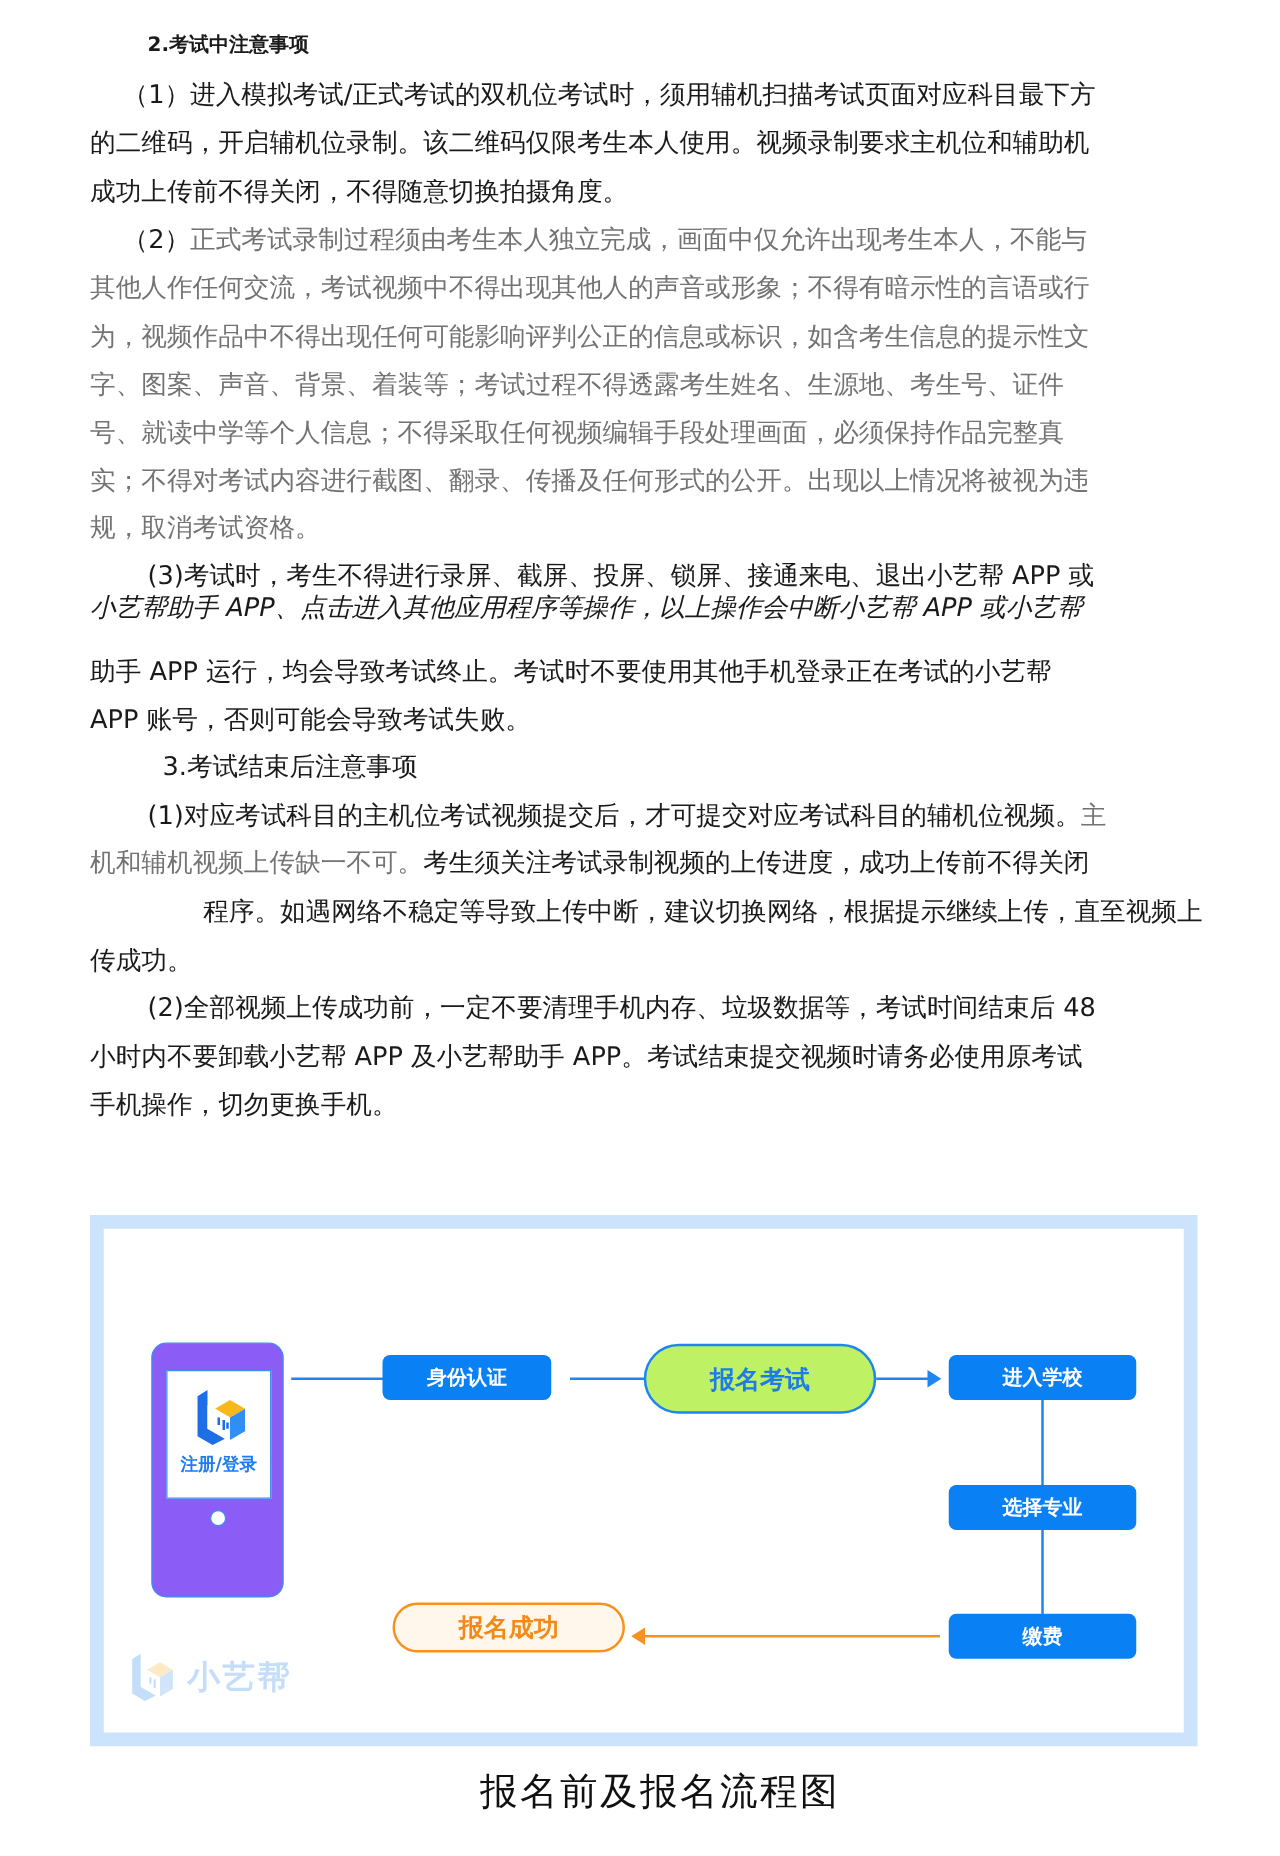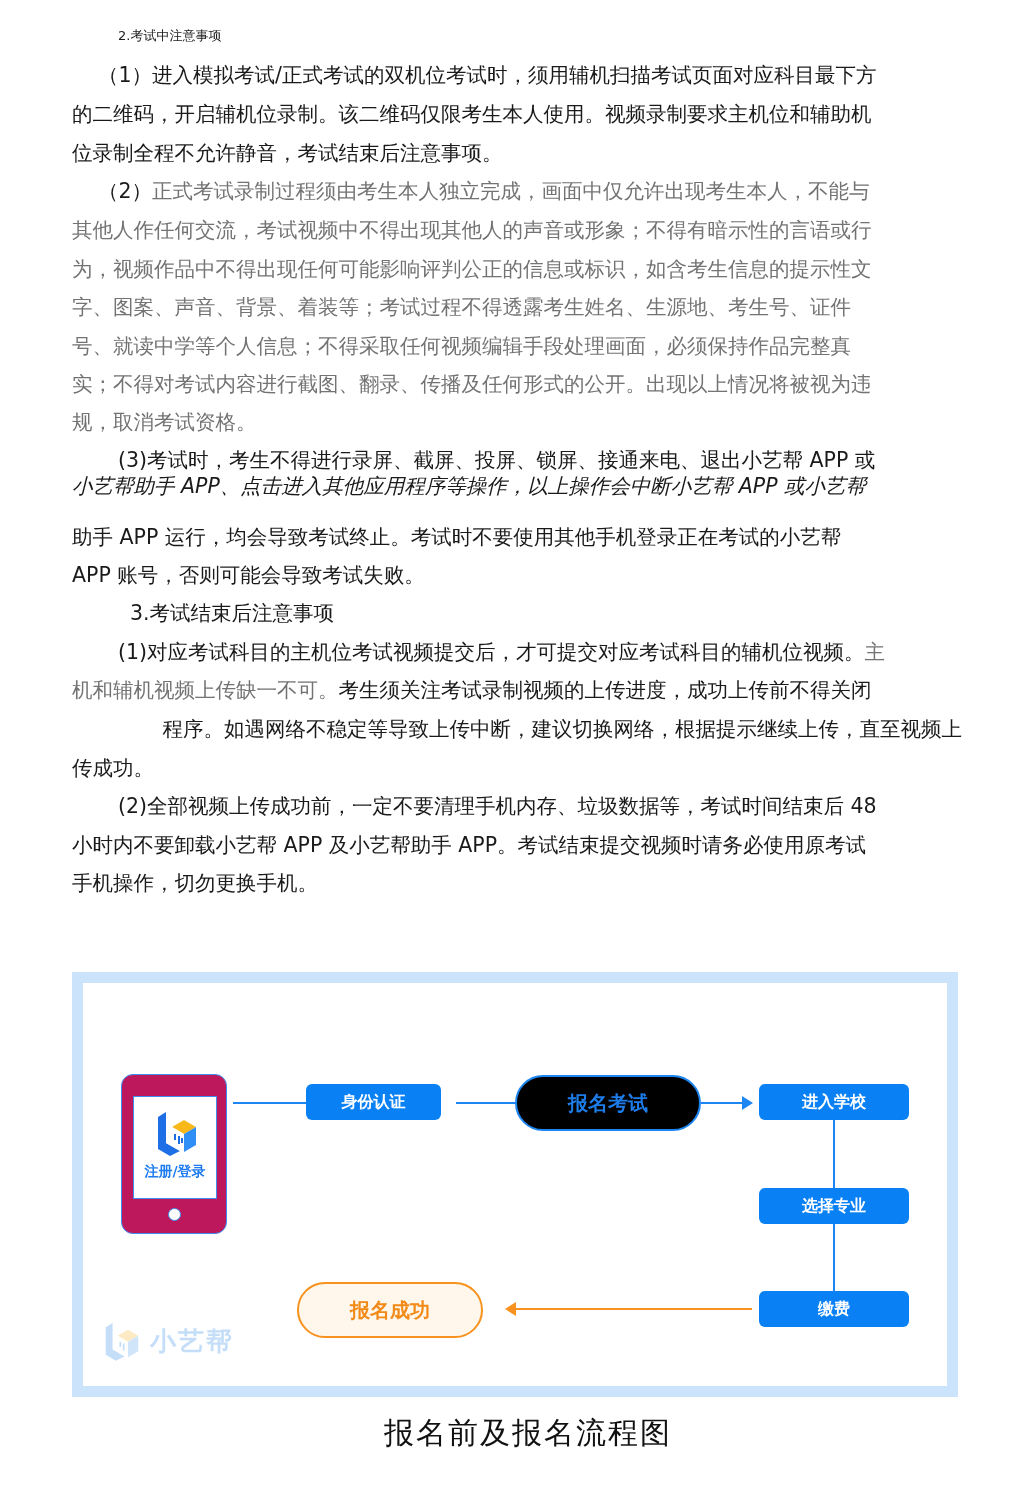--- a/index.html
+++ b/index.html
@@ -14,7 +14,7 @@
     font-size: 20.5px; line-height: 39px; height: 39px;
     white-space: nowrap; letter-spacing: 0px;
   }
-  .heading { font-weight: normal; font-size: 13px; }
+  .heading { font-weight: bold; font-size: 16px; }
   .red { color: #737373; }
 
   

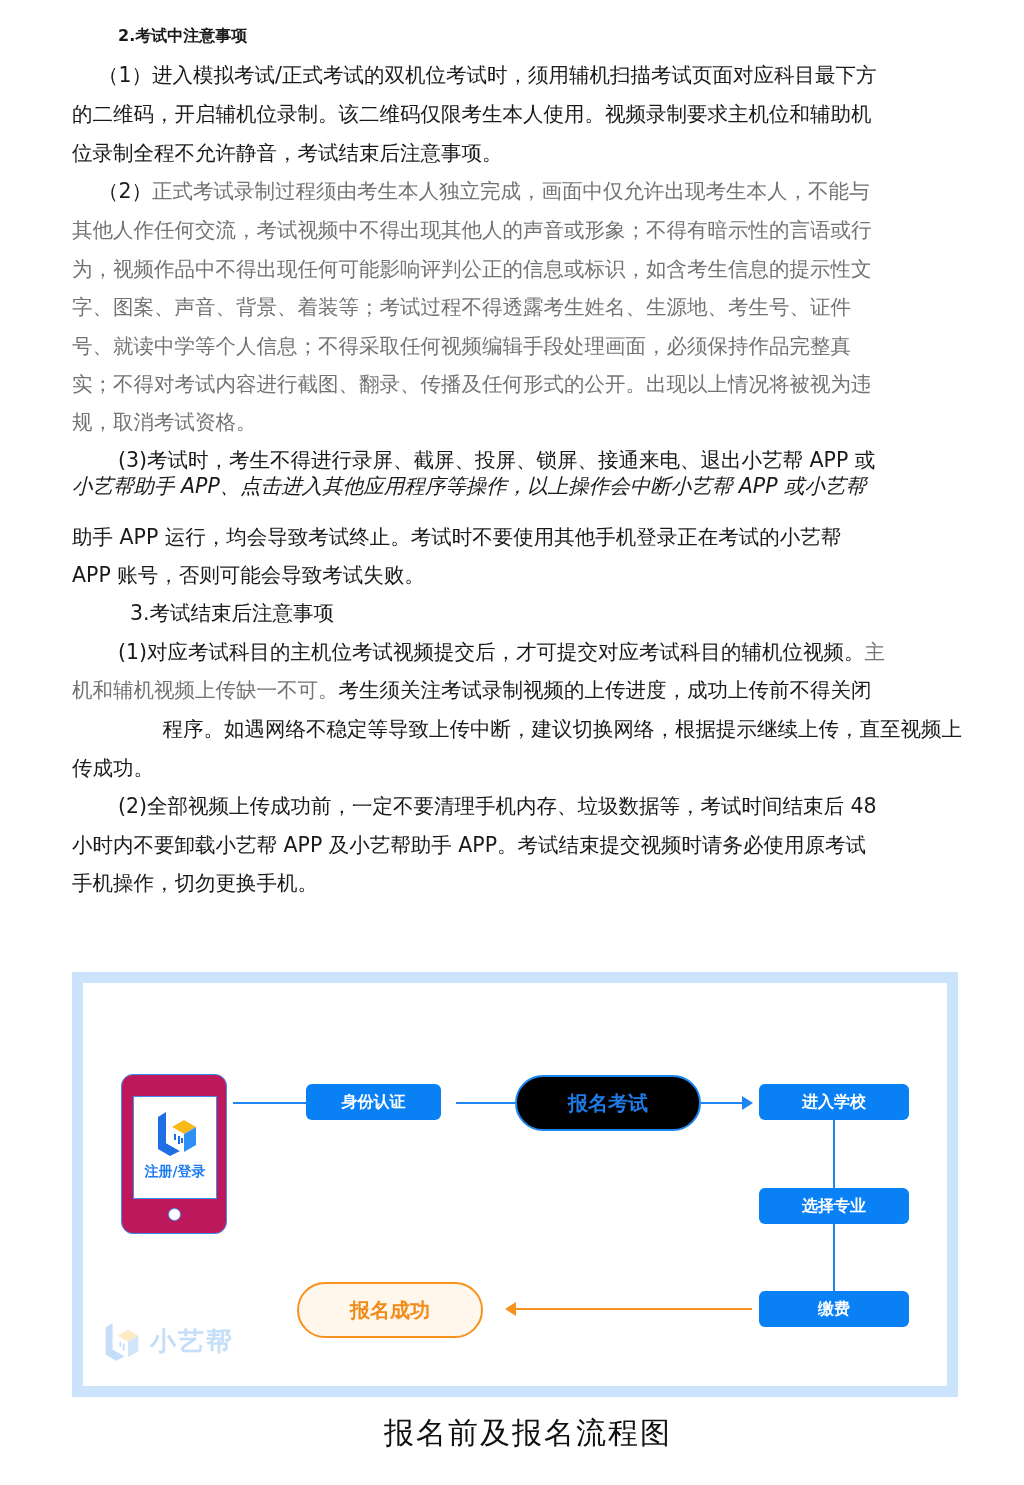--- a/index.html
+++ b/index.html
@@ -85,7 +85,7 @@
 
   <div class="line" style="top:56px; left:98px;">（1）进入模拟考试/正式考试的双机位考试时，须用辅机扫描考试页面对应科目最下方</div>
   <div class="line" style="top:95px;">的二维码，开启辅机位录制。该二维码仅限考生本人使用。视频录制要求主机位和辅助机</div>
-  <div class="line" style="top:134px;">位录制全程不允许静音，考试结束后注意事项。</div>
+  <div class="line" style="top:134px;">成功上传前不得关闭，不得随意切换拍摄角度。</div>
 
   <div class="line" style="top:172px; left:98px;">
     <span>（2）</span><span class="red">正式考试录制过程须由考生本人独立完成，画面中仅允许出现考生本人，不能与</span>

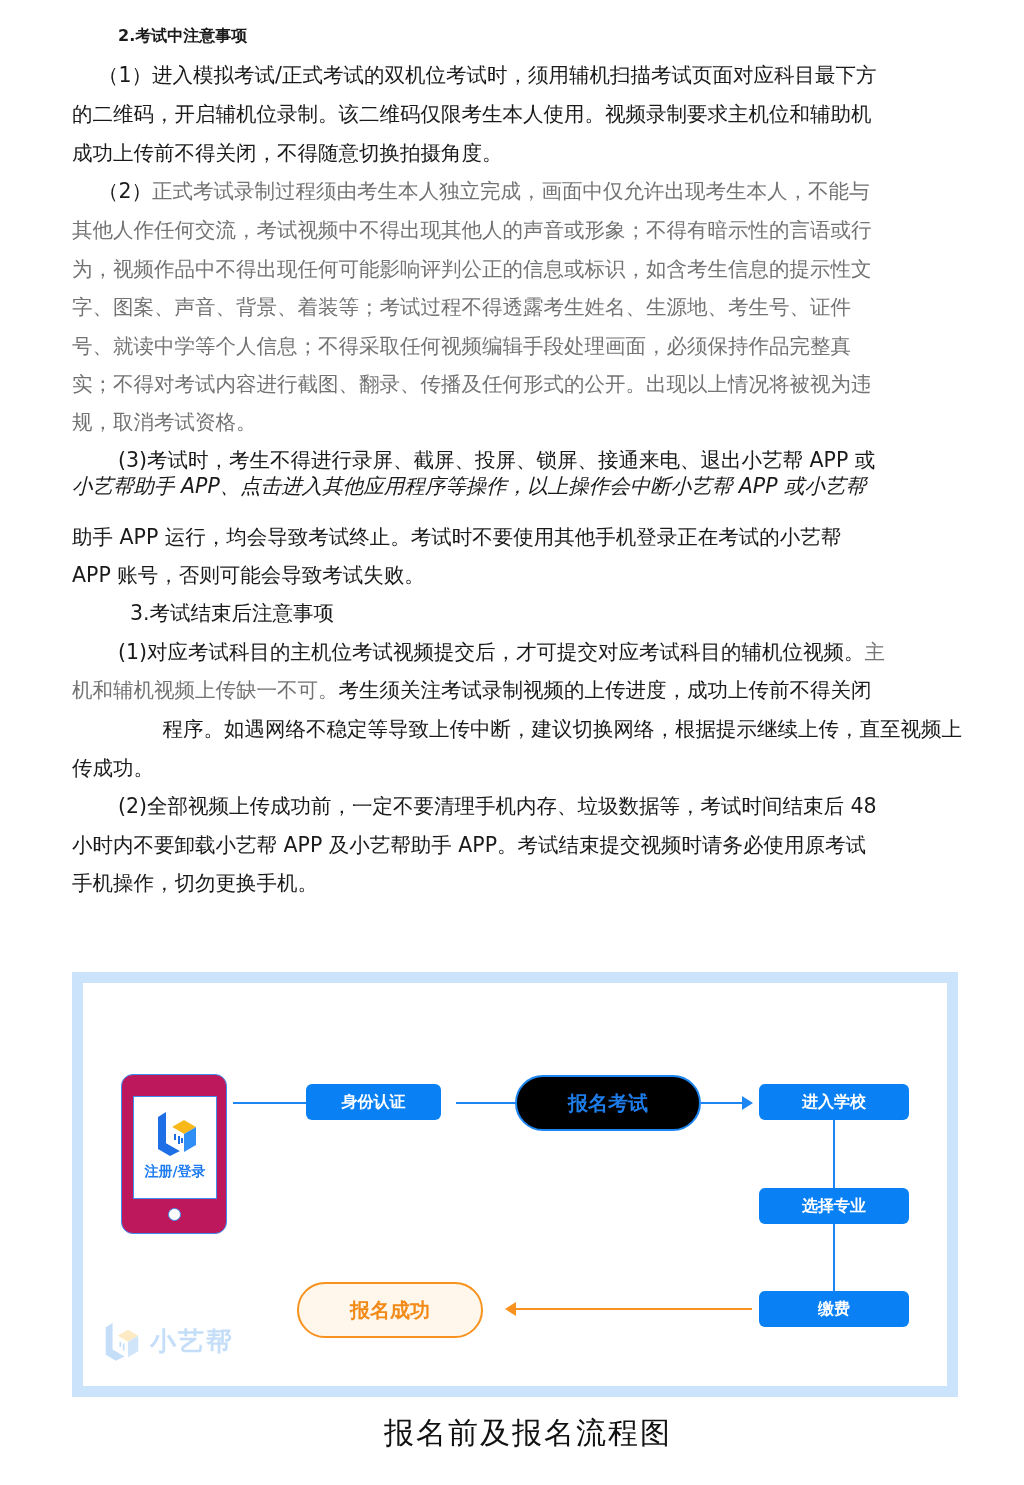--- a/index.html
+++ b/index.html
@@ -50,7 +50,7 @@
     position: absolute; border-radius: 28px; font-size: 20px; font-weight: bold;
     display: flex; align-items: center; justify-content: center; box-sizing: border-box;
   }
-  .pill-blue { background: #000000; border: 2px solid #1d86f2; color: #1d7ce8; }
+  .pill-blue { background: #bef264; border: 2px solid #1d86f2; color: #1d7ce8; }
   .pill-orange { background: #fff6ec; border: 2px solid #f7921e; color: #f28a17; }
 
   .hline { position: absolute; height: 2px; }

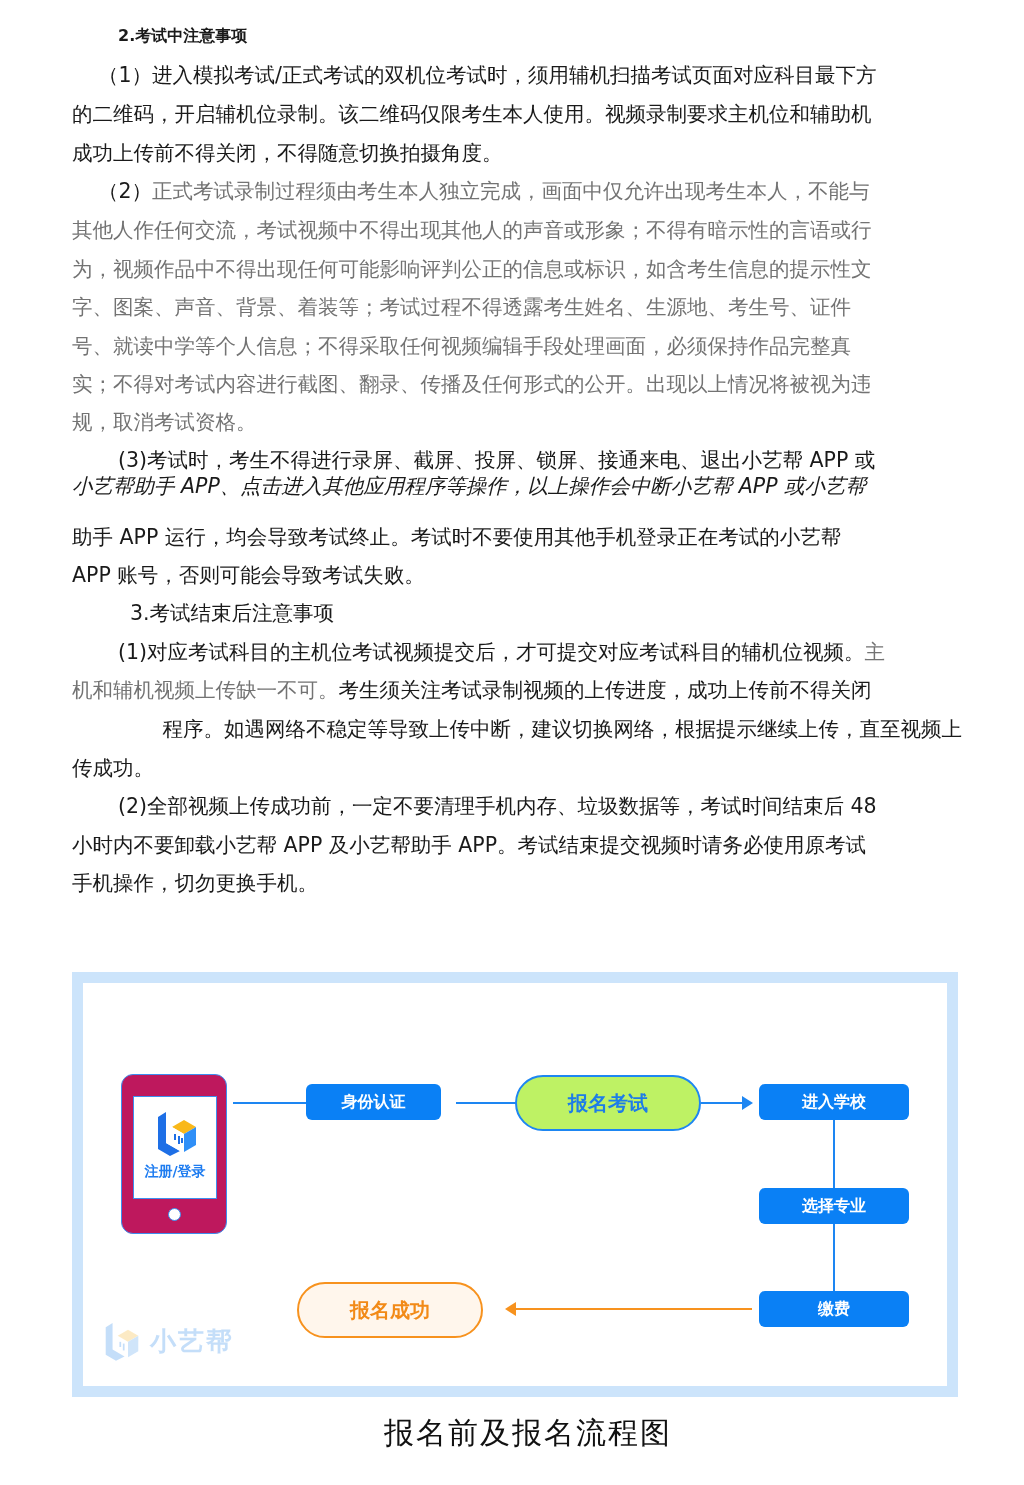--- a/index.html
+++ b/index.html
@@ -23,8 +23,8 @@
     border: 11px solid #cce4fb; background: #ffffff;
   }
   .phone {
-    position: absolute; left: 121px; top: 1074px; width: 106px; height: 160px;
-    background: #be185d; border: 1.5px solid #3d8ef0; border-radius: 12px;
+    position: absolute; left: 121px; top: 1074px; width: 106px; height: 204px;
+    background: #8b5cf6; border: 1.5px solid #3d8ef0; border-radius: 12px;
     box-sizing: border-box;
   }
   .phone-screen {

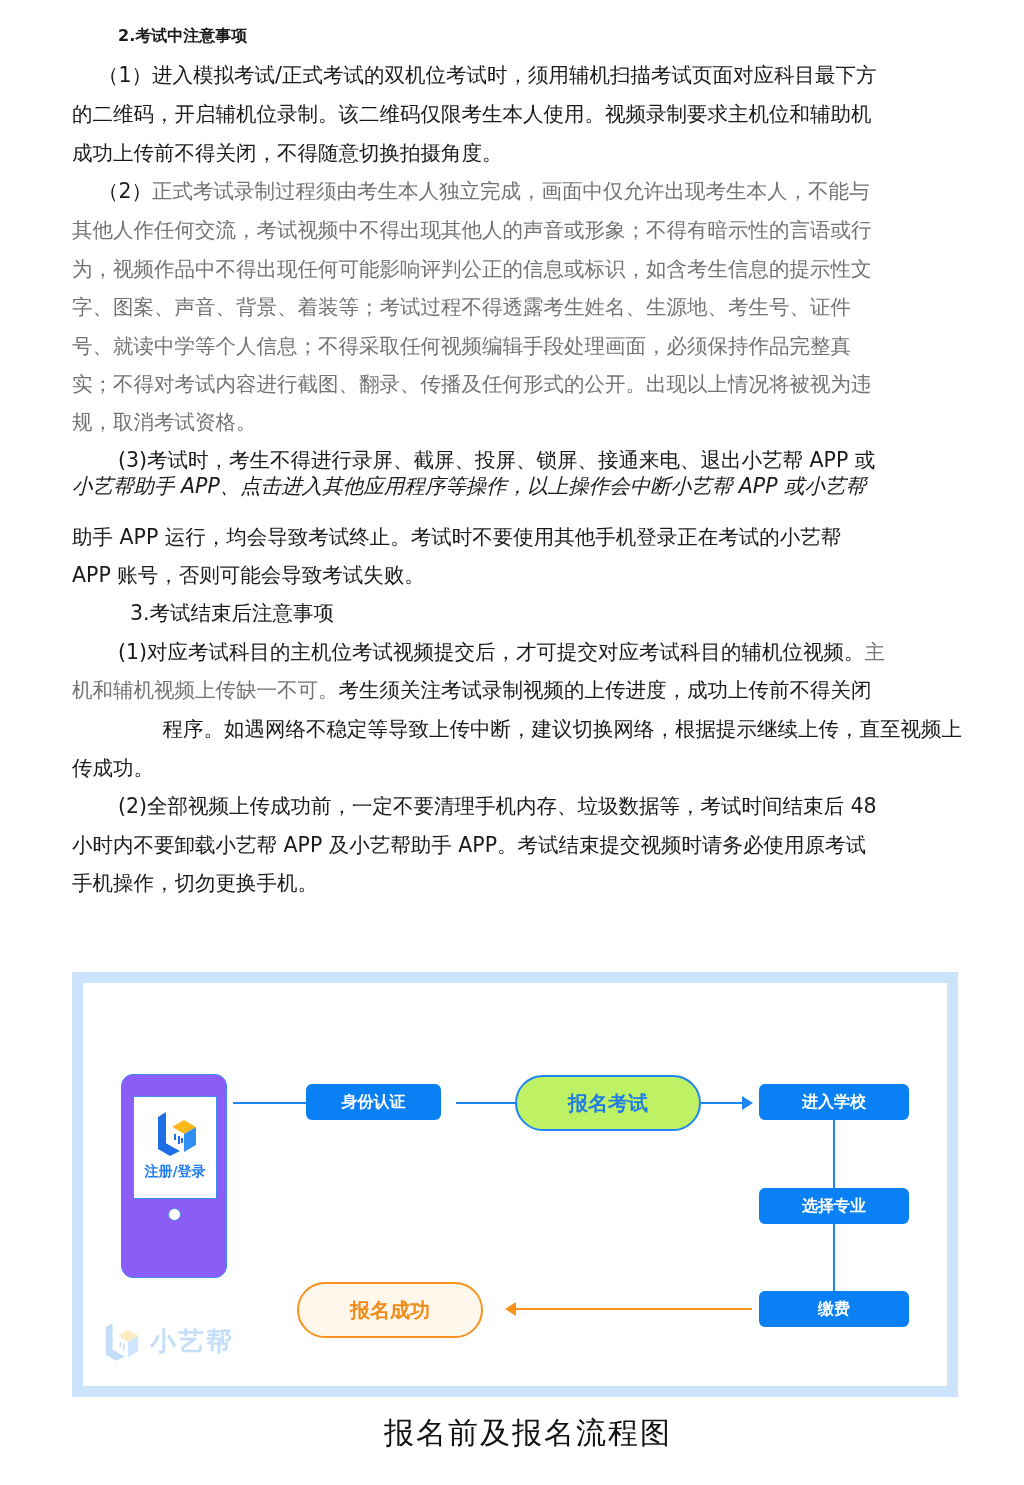--- a/index.html
+++ b/index.html
@@ -150,7 +150,7 @@
 <div class="box" style="left:759px; top:1291px; width:150px; height:36px;">缴费</div>
 <div class="hline orange-line" style="left:516px; top:1308px; width:236px;"></div>
 <div class="arrow-left" style="left:505px; top:1302px;"></div>
-<div class="pill pill-orange" style="left:297px; top:1282px; width:186px; height:56px;">报名成功</div>
+<div class="pill pill-orange" style="left:314px; top:1282px; width:186px; height:40px;">报名成功</div>
 
 <div class="watermark">
   <svg viewBox="0 0 42 48" width="36" height="42">

